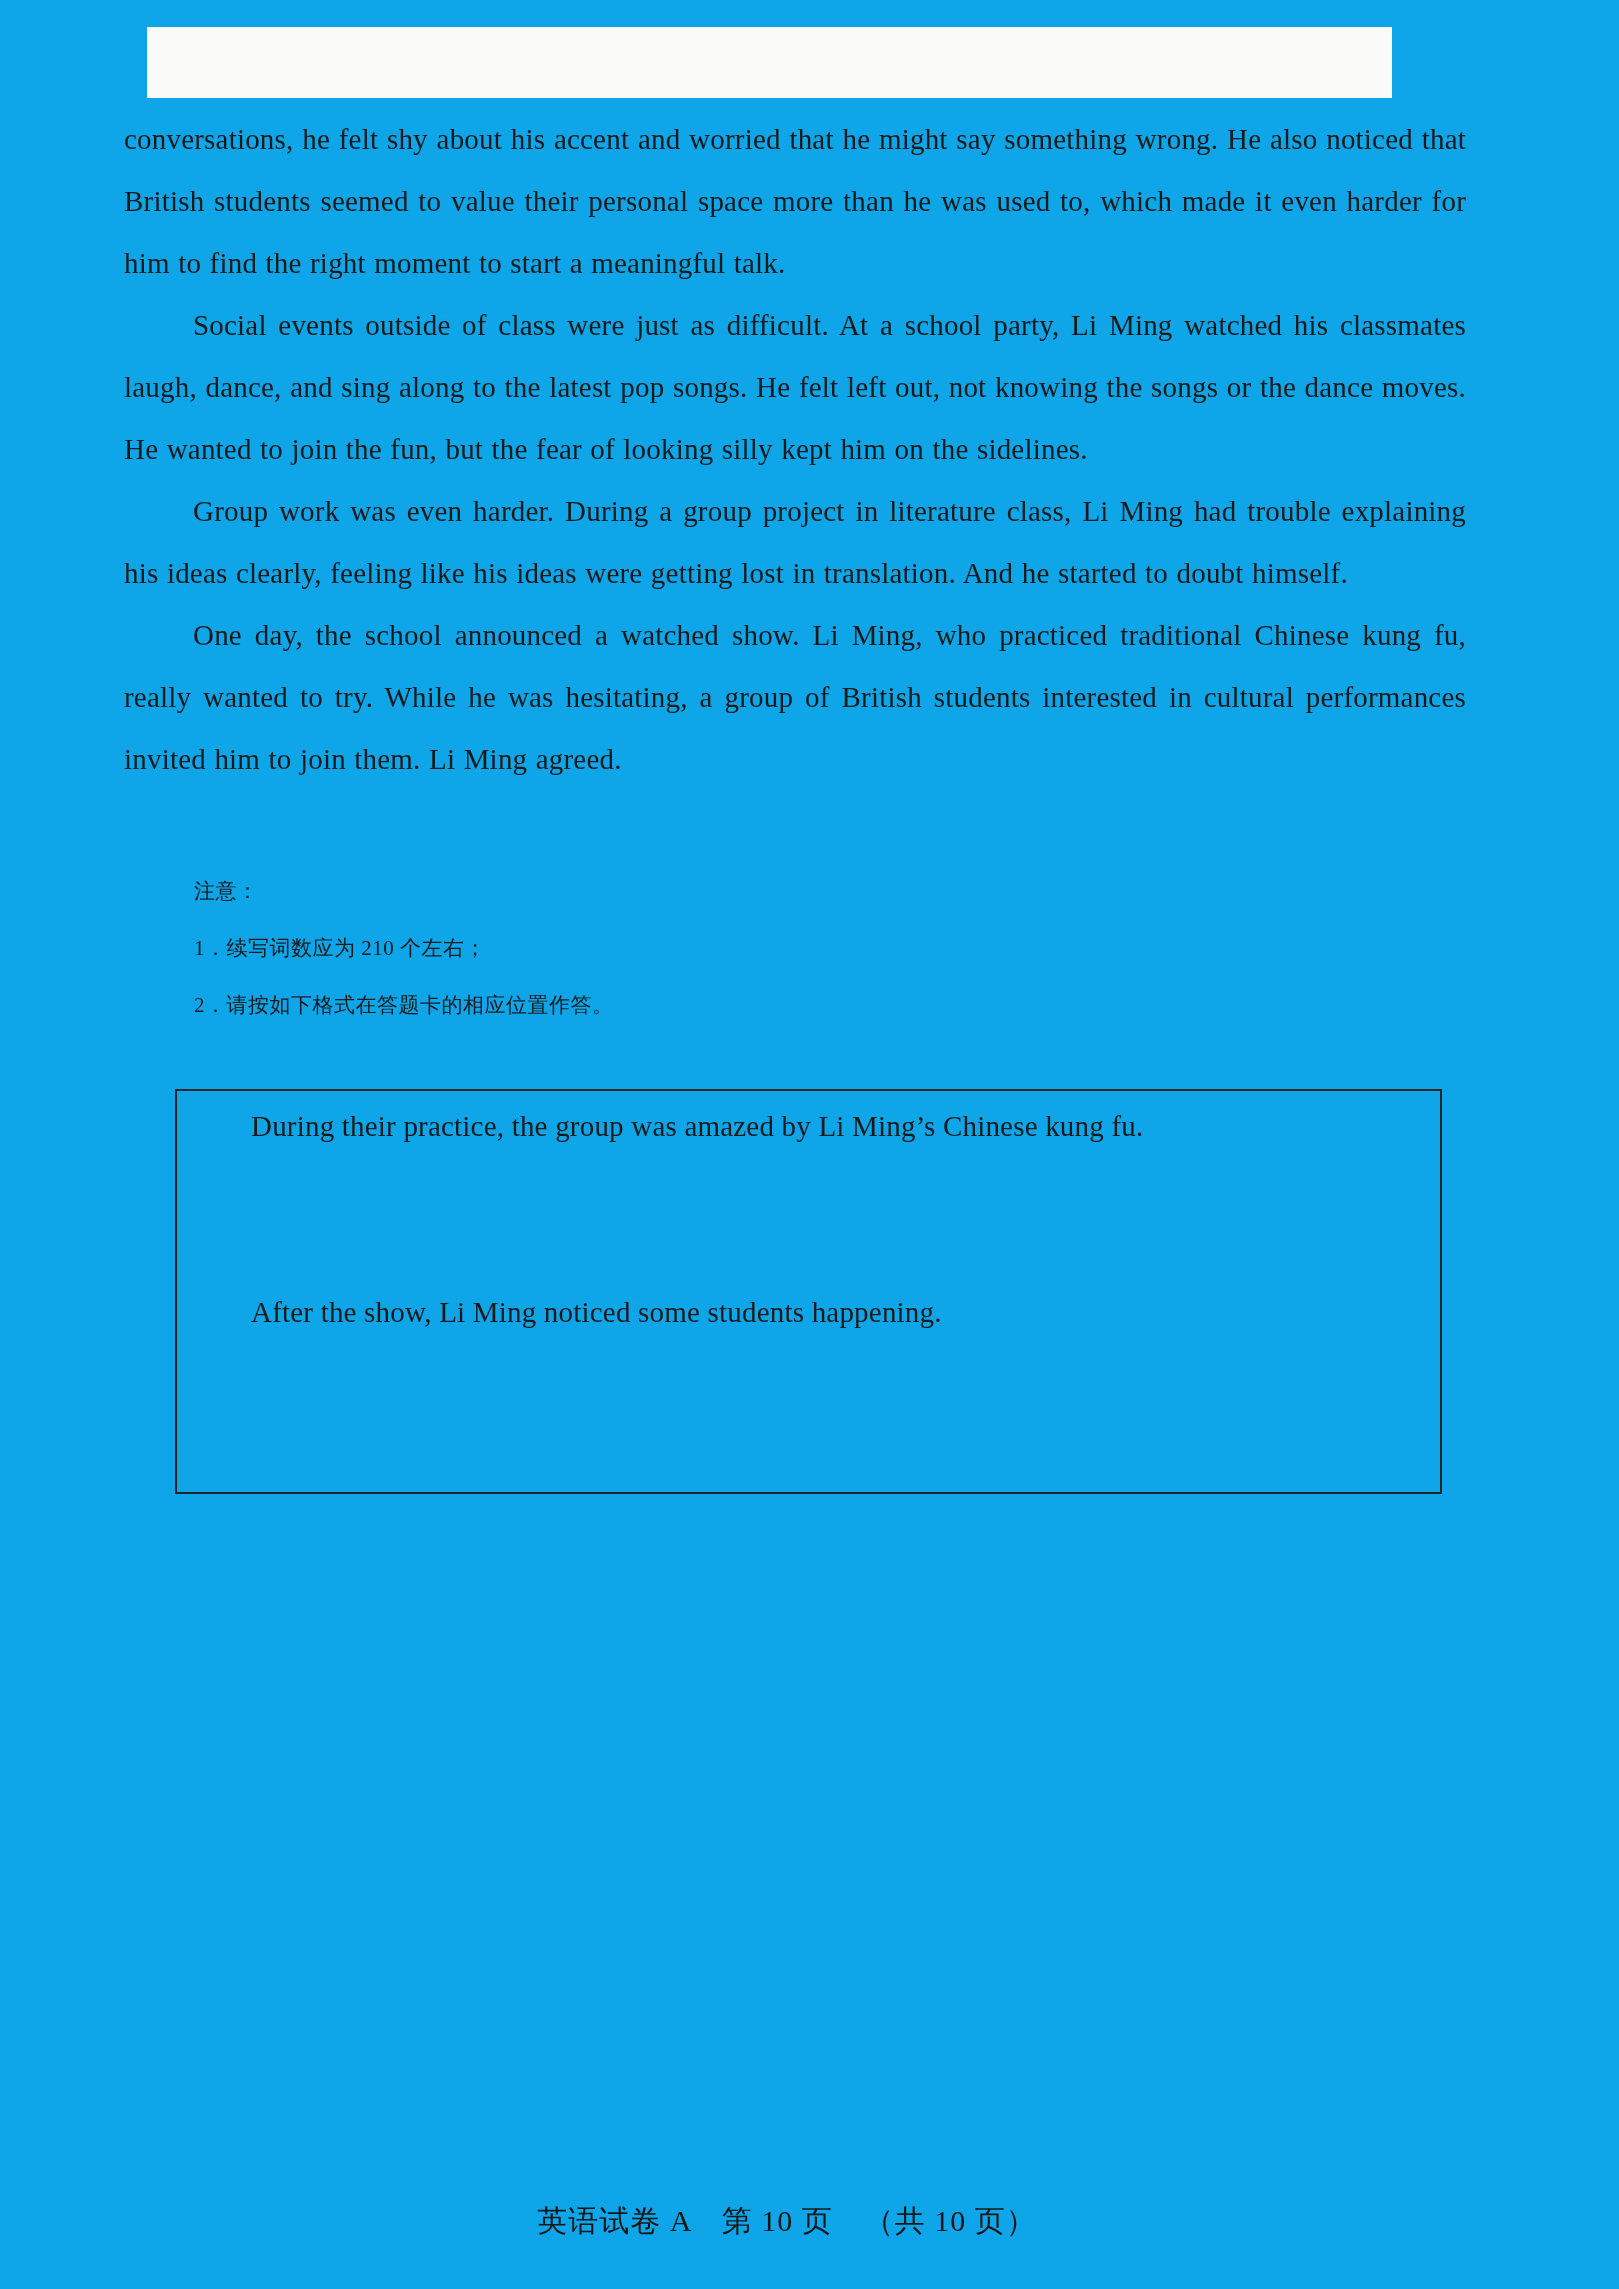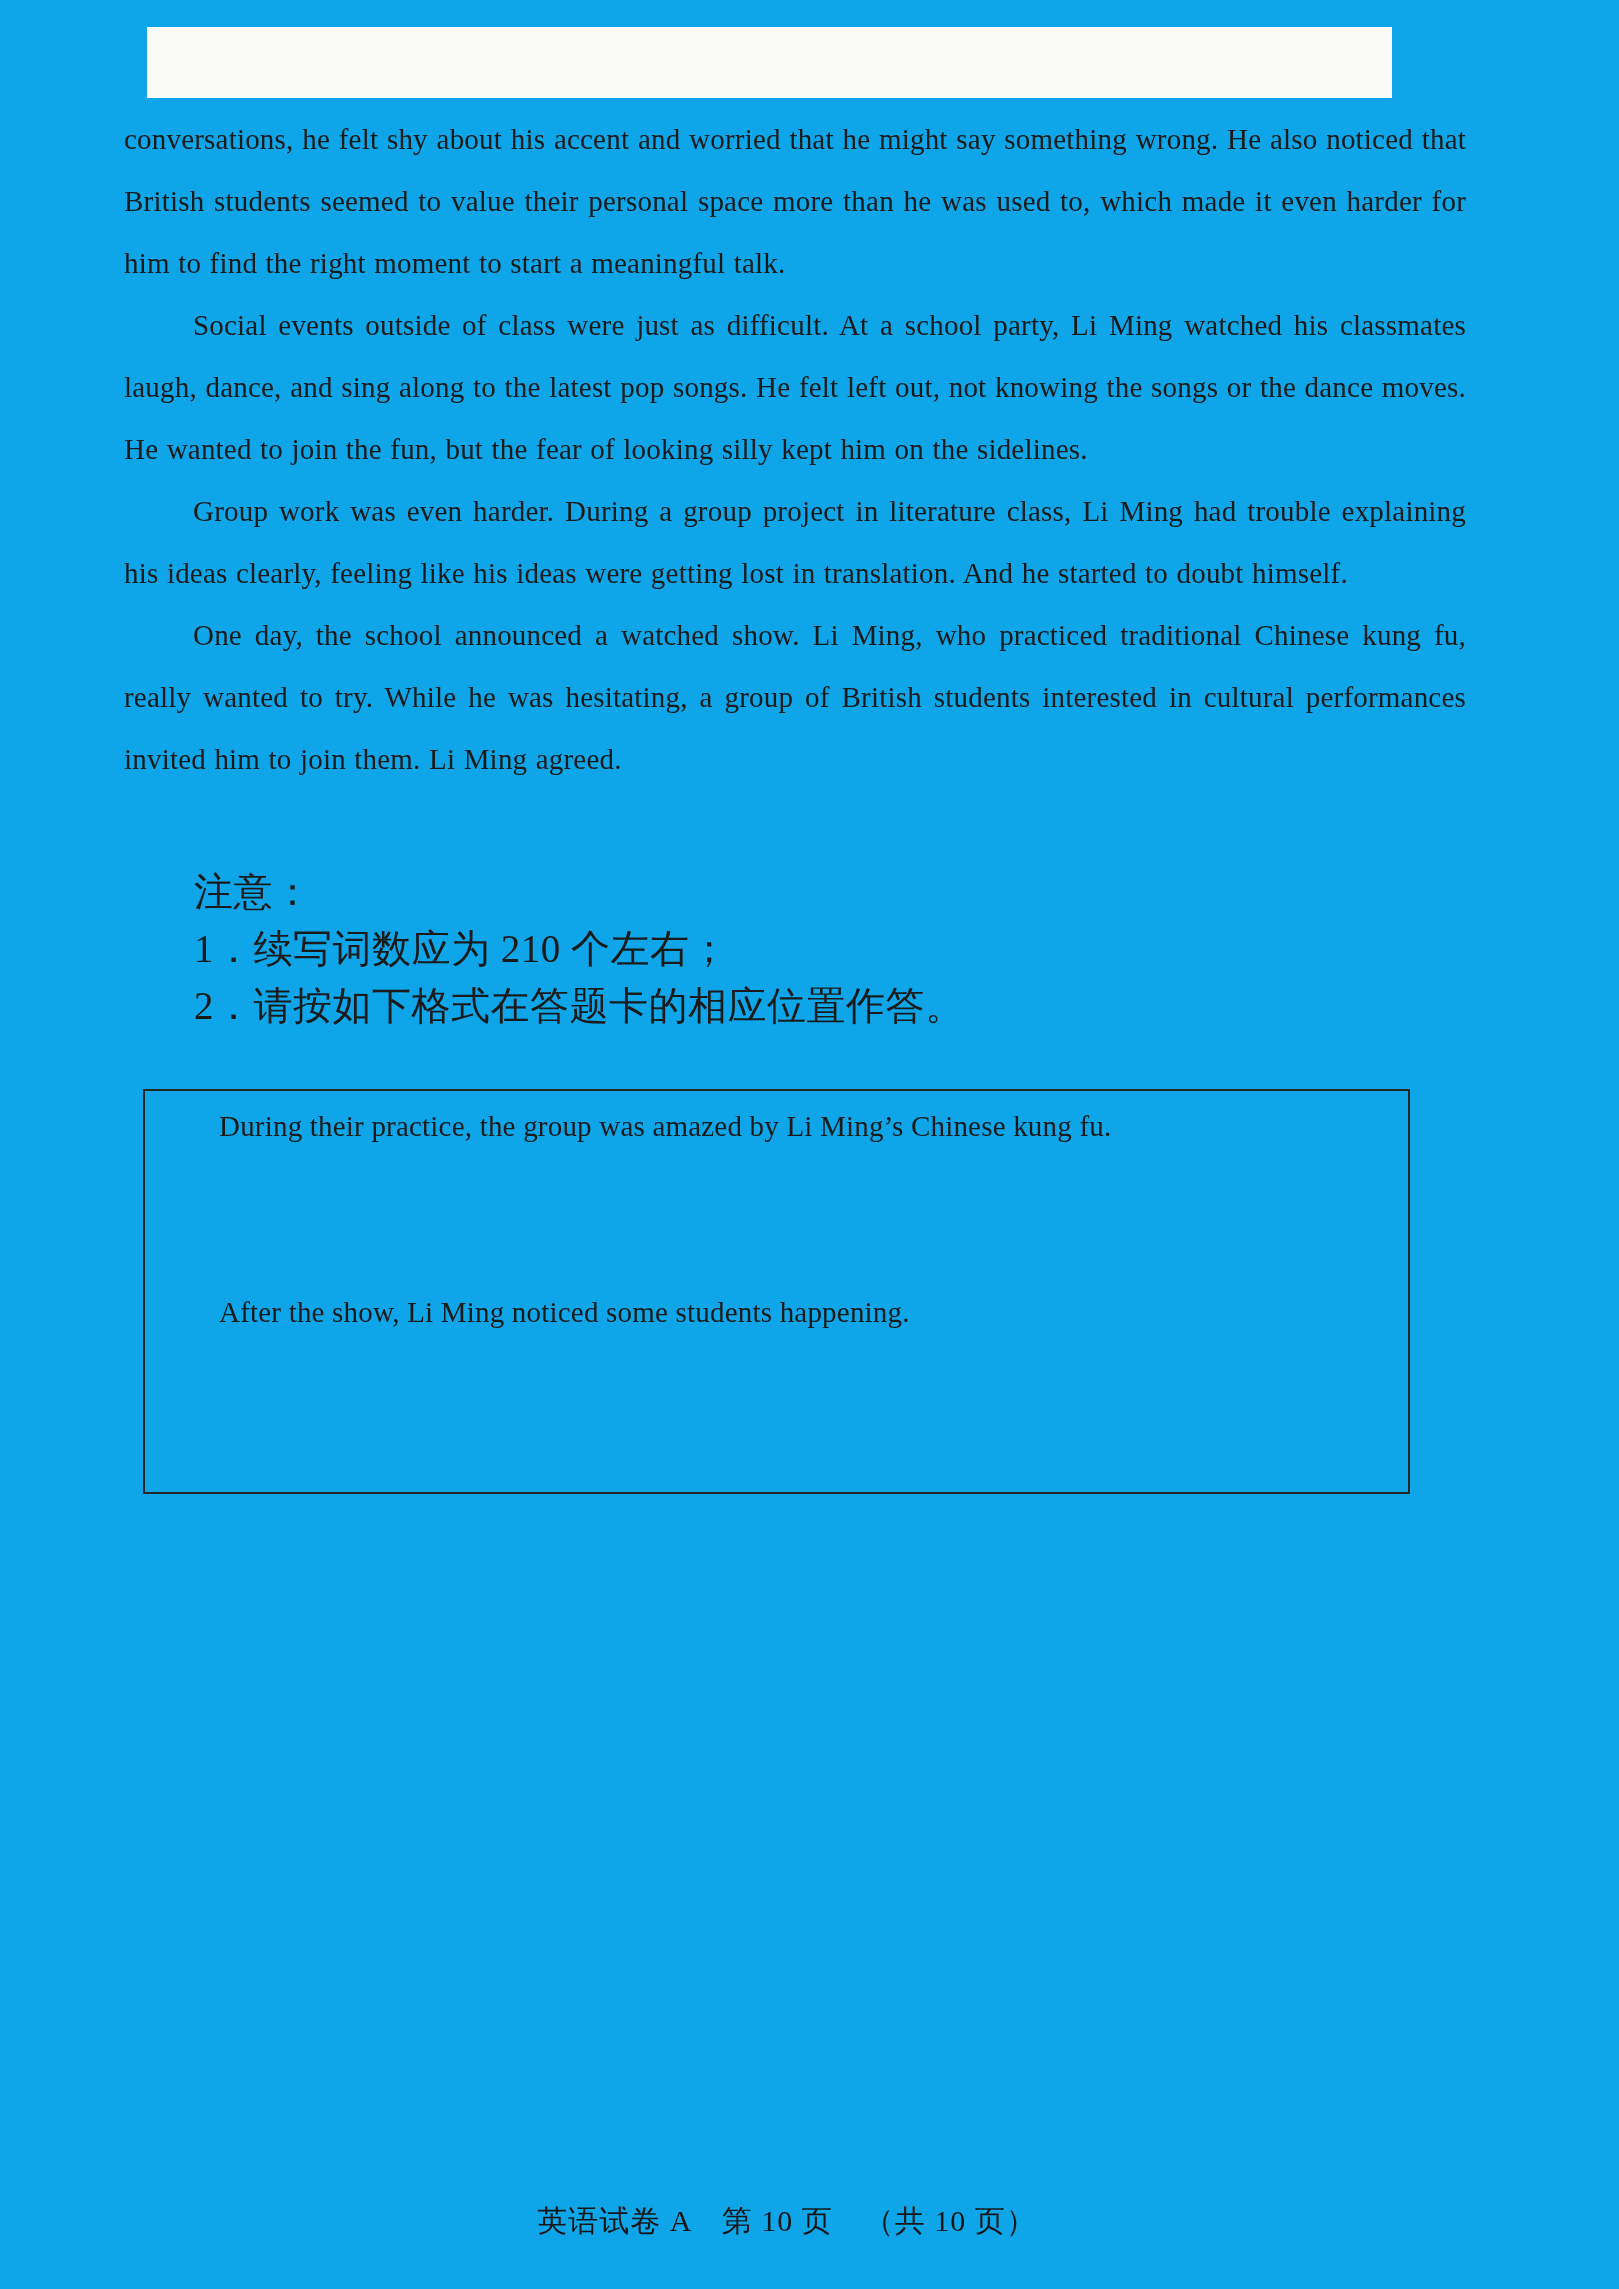--- a/index.html
+++ b/index.html
@@ -45,7 +45,7 @@
   .notes {
     margin-top: 73px;
     padding-left: 70px;
-    font-size: 39px;
+    font-size: 21px;
   }
   .notes p {
     margin: 0;

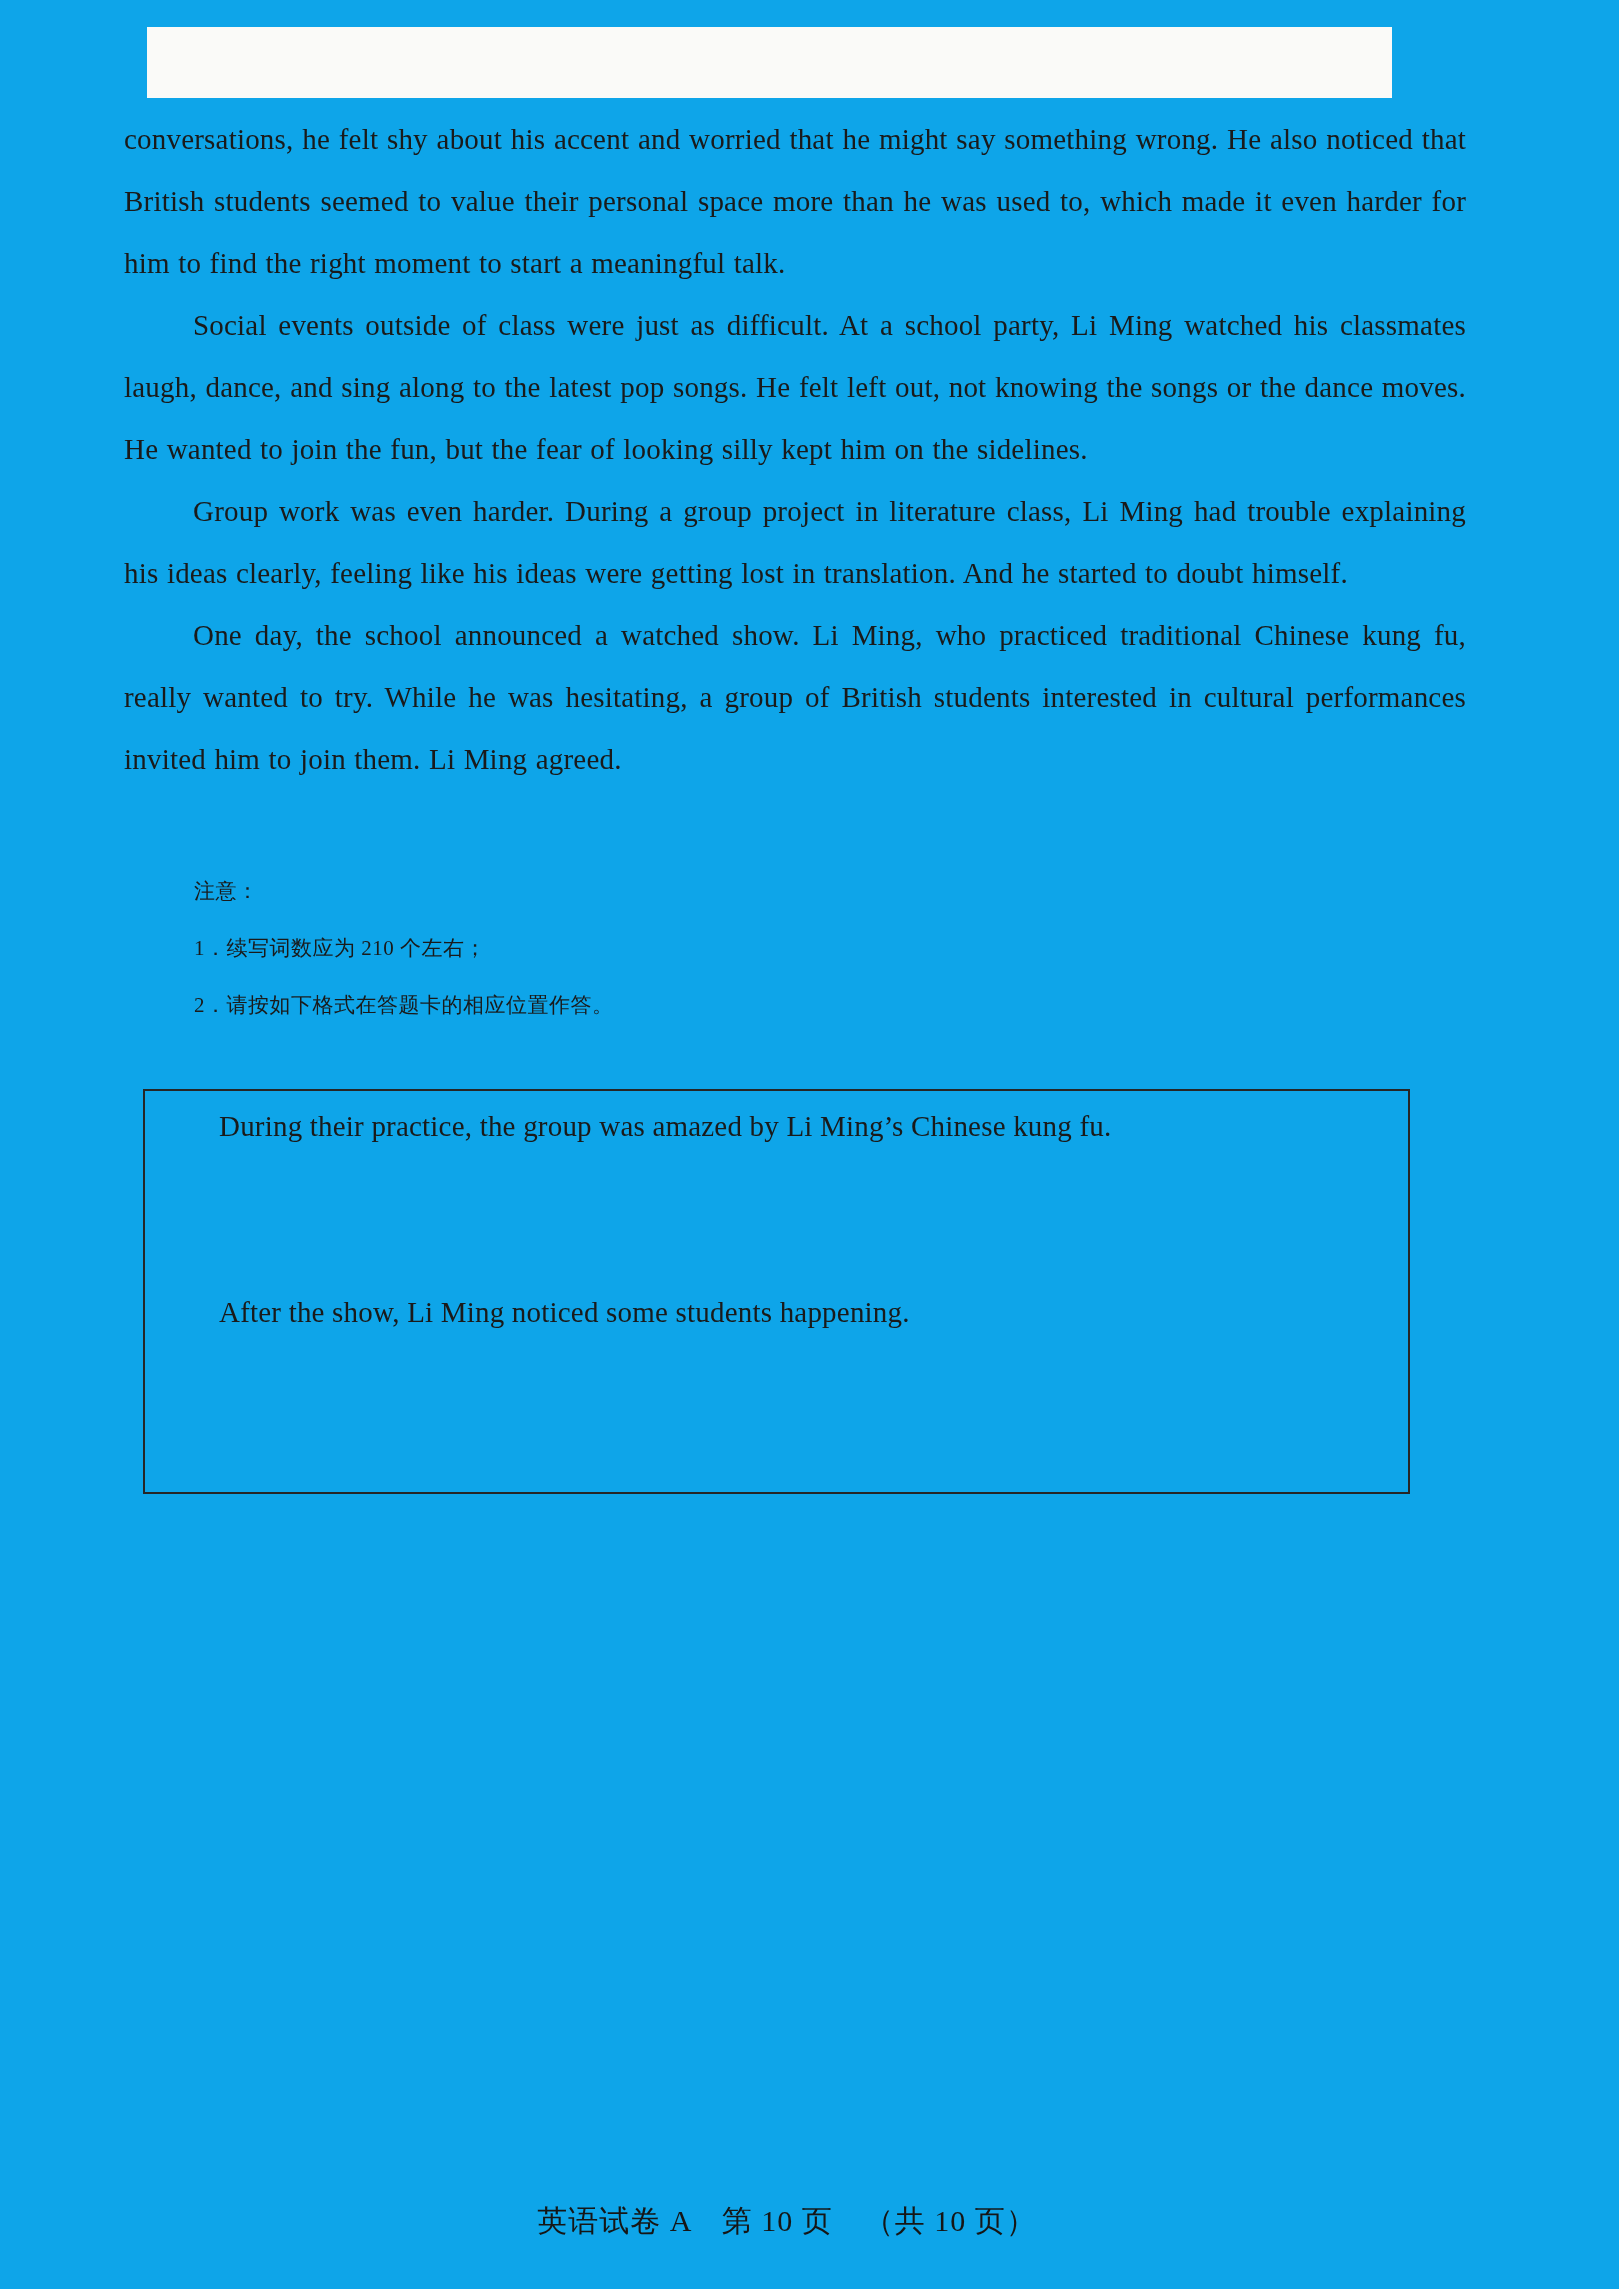--- a/index.html
+++ b/index.html
@@ -56,7 +56,7 @@
   .answer-box {
     box-sizing: border-box;
     margin-top: 55px;
-    margin-left: 19px;
+    margin-left: 51px;
     width: 1267px;
     height: 405px;
     border: 2.9px solid #262626;

